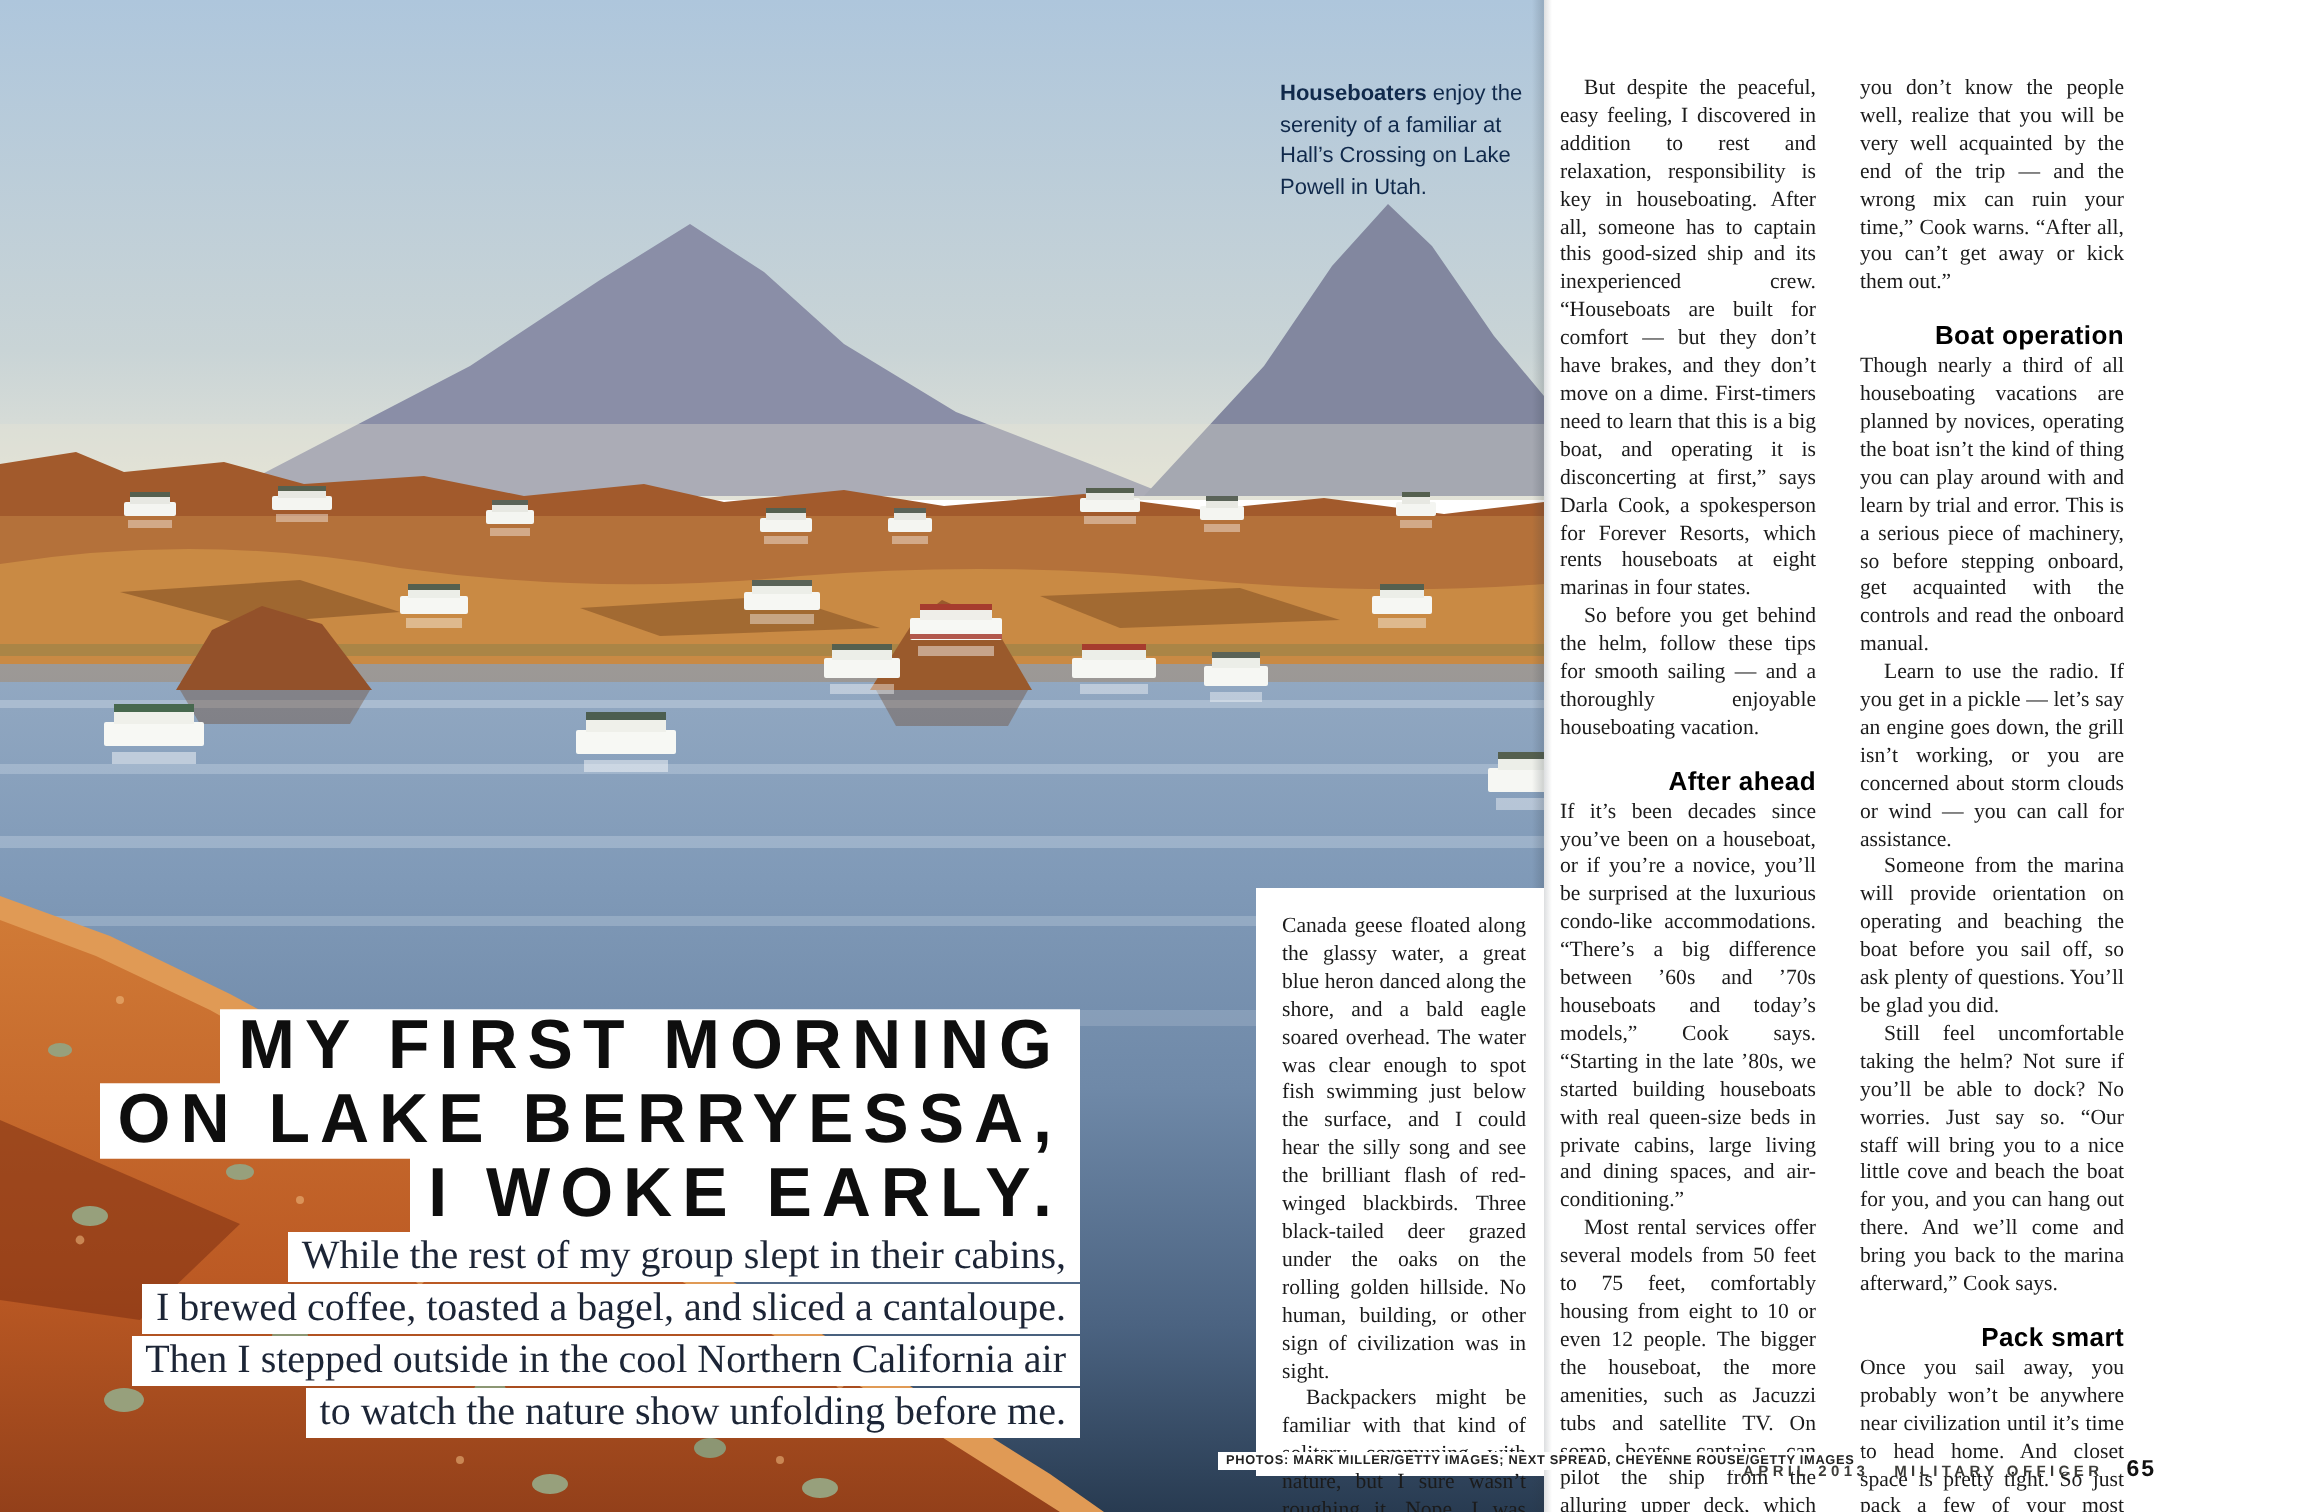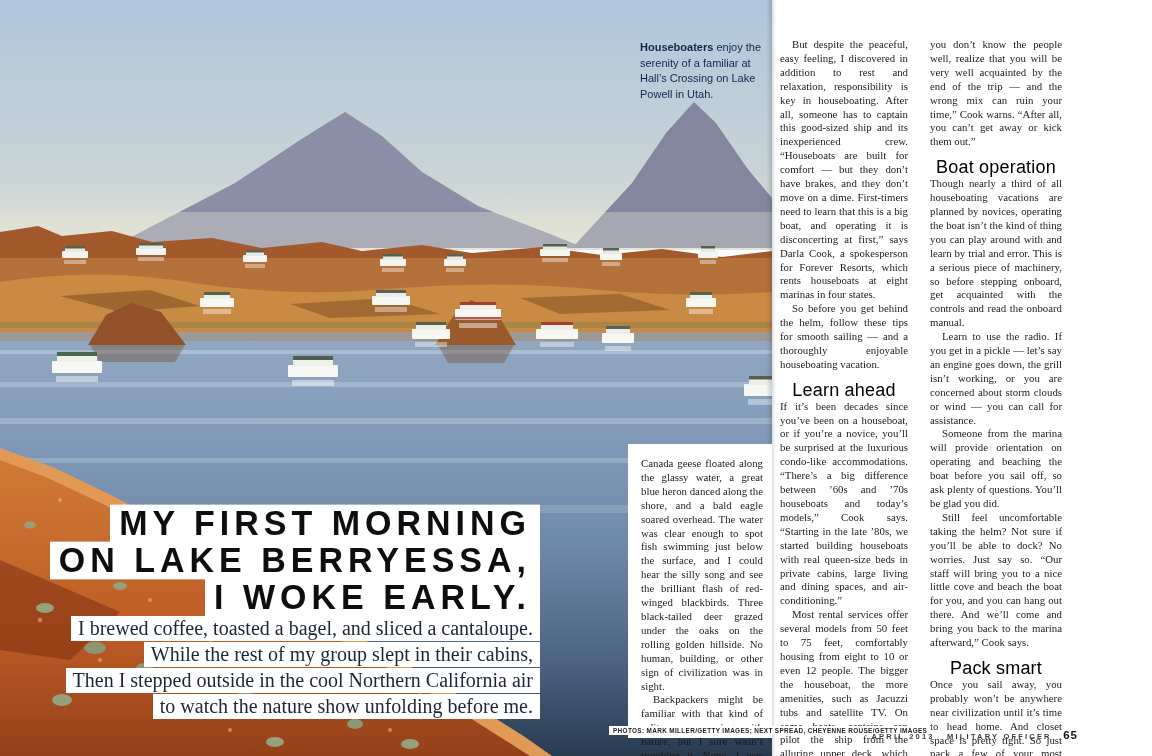--- a/index.html
+++ b/index.html
@@ -35,8 +35,8 @@
   .bodycol p,.story-text p{margin:0;}
   .bodycol p + p,.story-text p + p{text-indent:12px;}
   p.indent{text-indent:12px;}
-  .subhead{margin:12px 0 2px 0;font-family:"Liberation Sans",sans-serif;font-weight:400;
-      font-size:18px;color:#000;text-align:center;letter-spacing:.2px;}
+  .subhead{margin:12px 0 2px 0;font-family:"Liberation Sans",sans-serif;font-weight:700;
+      font-size:13px;color:#000;text-align:right;letter-spacing:.2px;}
   
   .credits{position:absolute;left:609px;top:726px;background:#fff;padding:1px 4px;
       font-family:"Liberation Sans",sans-serif;font-weight:700;font-size:6.4px;

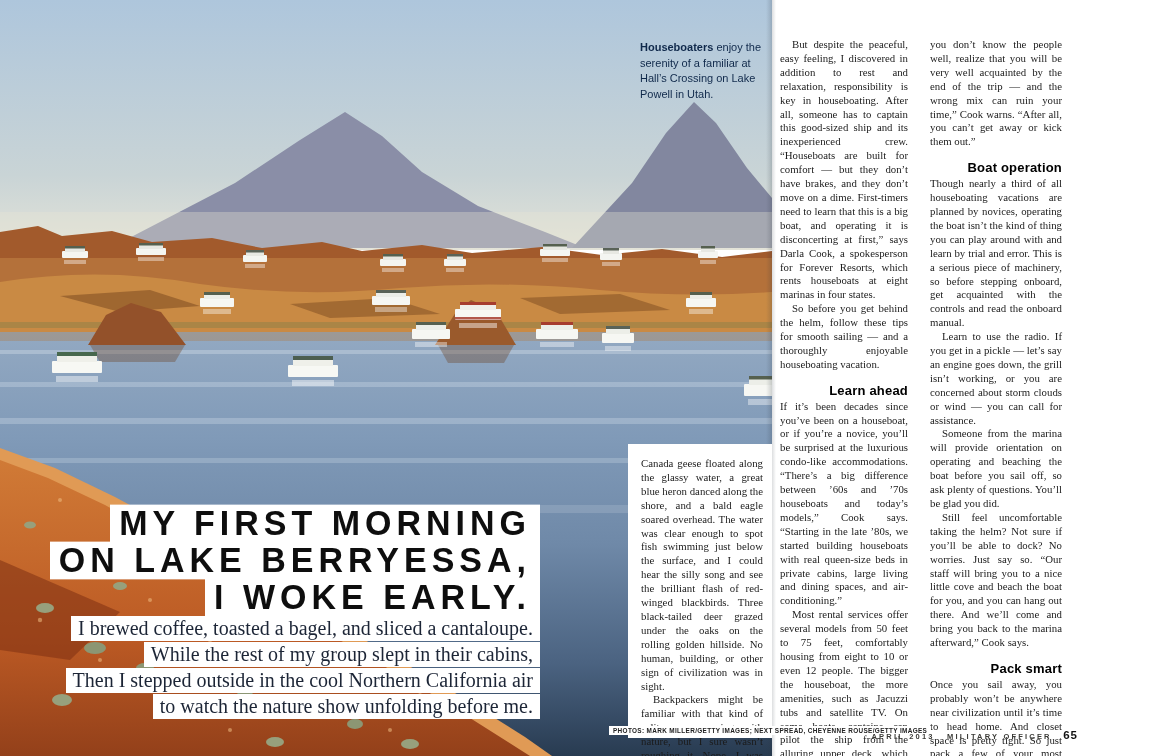--- a/index.html
+++ b/index.html
@@ -288,7 +288,7 @@
   <div class="bodycol col-1">
     <p class="indent">But despite the peaceful, easy feeling, I discovered in addition to rest and relaxation, responsibility is key in houseboating. After all, someone has to captain this good-sized ship and its inexperienced crew. “Houseboats are built for comfort — but they don’t have brakes, and they don’t move on a dime. First-timers need to learn that this is a big boat, and operating it is disconcerting at first,” says Darla Cook, a spokesperson for Forever Resorts, which rents houseboats at eight marinas in four states.</p>
     <p>So before you get behind the helm, follow these tips for smooth sailing — and a thoroughly enjoyable houseboating vacation.</p>
-    <h4 class="subhead">Learn ahead</h4>
+    <h4 class="subhead">After ahead</h4>
     <p>If it’s been decades since you’ve been on a houseboat, or if you’re a novice, you’ll be surprised at the luxurious condo-like accommodations. “There’s a big difference between ’60s and ’70s houseboats and today’s models,” Cook says. “Starting in the late ’80s, we started building houseboats with real queen-size beds in private cabins, large living and dining spaces, and air-conditioning.”</p>
     <p>Most rental services offer several models from 50 feet to 75 feet, comfortably housing from eight to 10 or even 12 people. The bigger the houseboat, the more amenities, such as Jacuzzi tubs and satellite TV. On some boats, captains can pilot the ship from the alluring upper deck, which boasts a wet bar, an icemaker, and an additional refrigerator — and of course, the star of the ship: A water slide that drops from the top deck straight into the lake.</p>
 

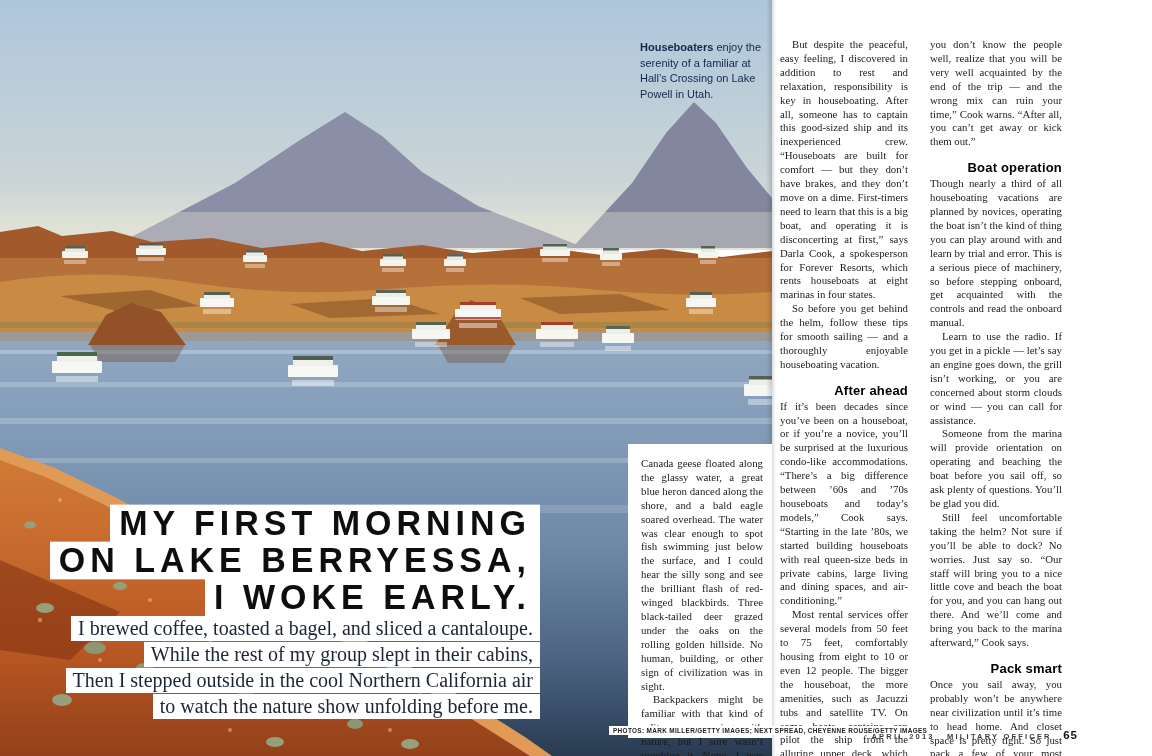--- a/index.html
+++ b/index.html
@@ -272,8 +272,8 @@
   </div>
 
   <div class="deck">
+    <span class="deck-line"><span>While the rest of my group slept in their cabins,</span></span>
     <span class="deck-line"><span>I brewed coffee, toasted a bagel, and sliced a cantaloupe.</span></span>
-    <span class="deck-line"><span>While the rest of my group slept in their cabins,</span></span>
     <span class="deck-line"><span>Then I stepped outside in the cool Northern California air</span></span>
     <span class="deck-line"><span>to watch the nature show unfolding before me.</span></span>
   </div>

